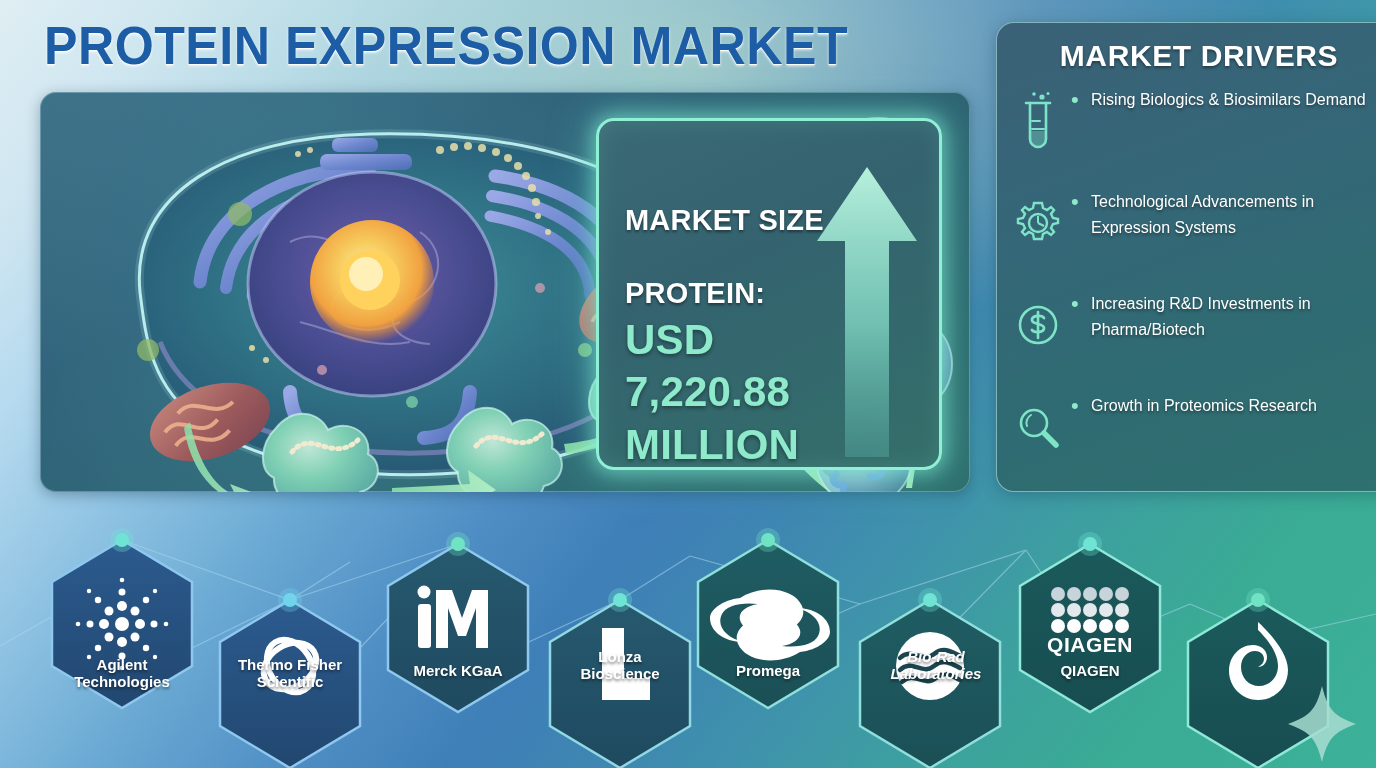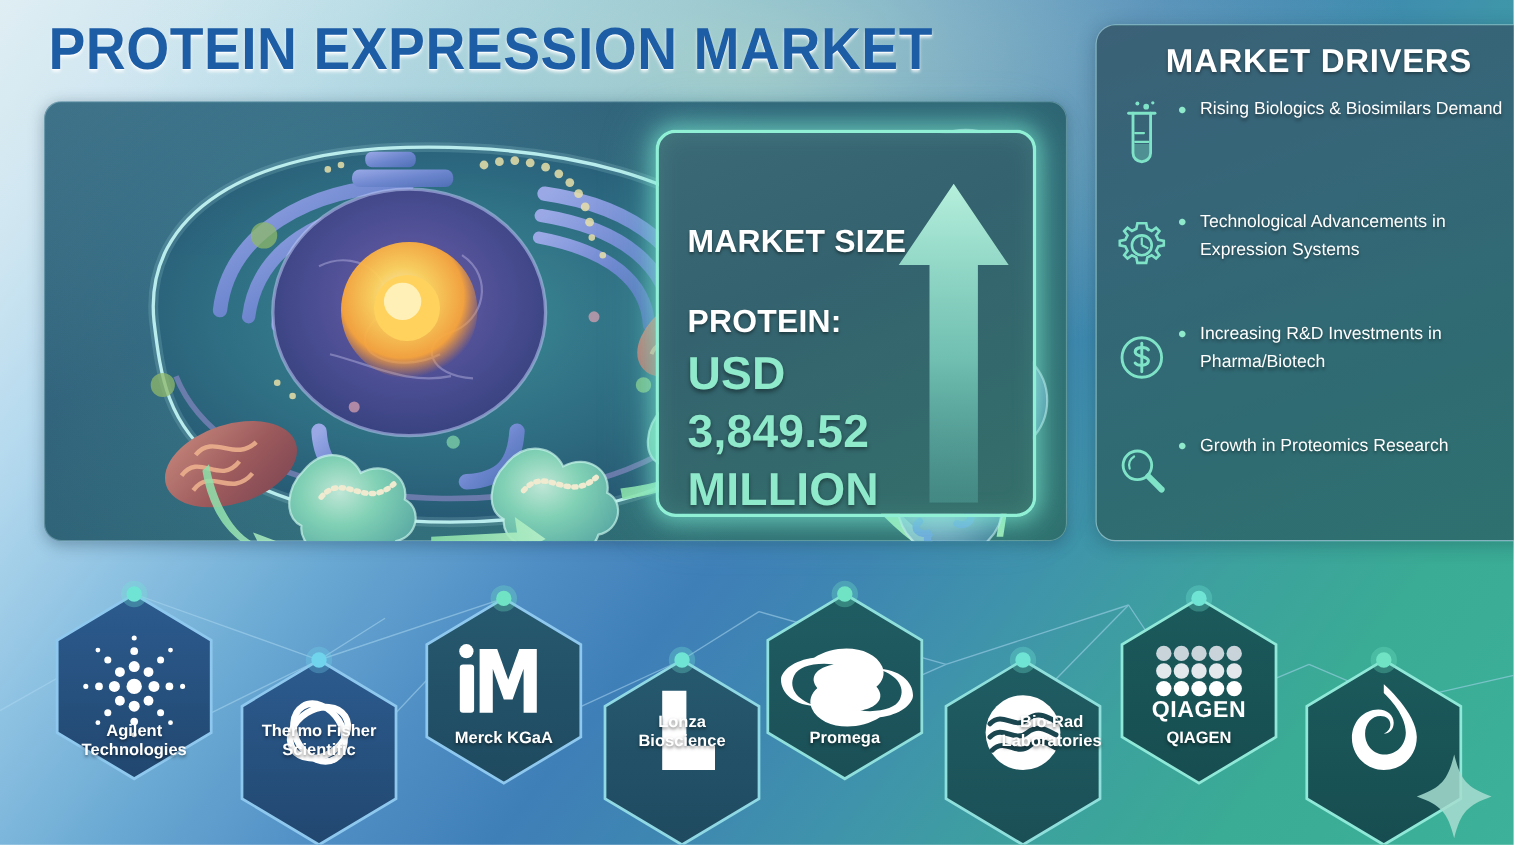--- a/index.html
+++ b/index.html
@@ -314,7 +314,7 @@
       <div class="ms-head">MARKET SIZE</div>
       <div class="ms-head">PROTEIN:</div>
       <div class="ms-val">USD</div>
-      <div class="ms-val">3,849.52</div>
+      <div class="ms-val">7,220.88</div>
       <div class="ms-val">MILLION</div>
       <div class="ms-year">by 2032</div>
     </div>

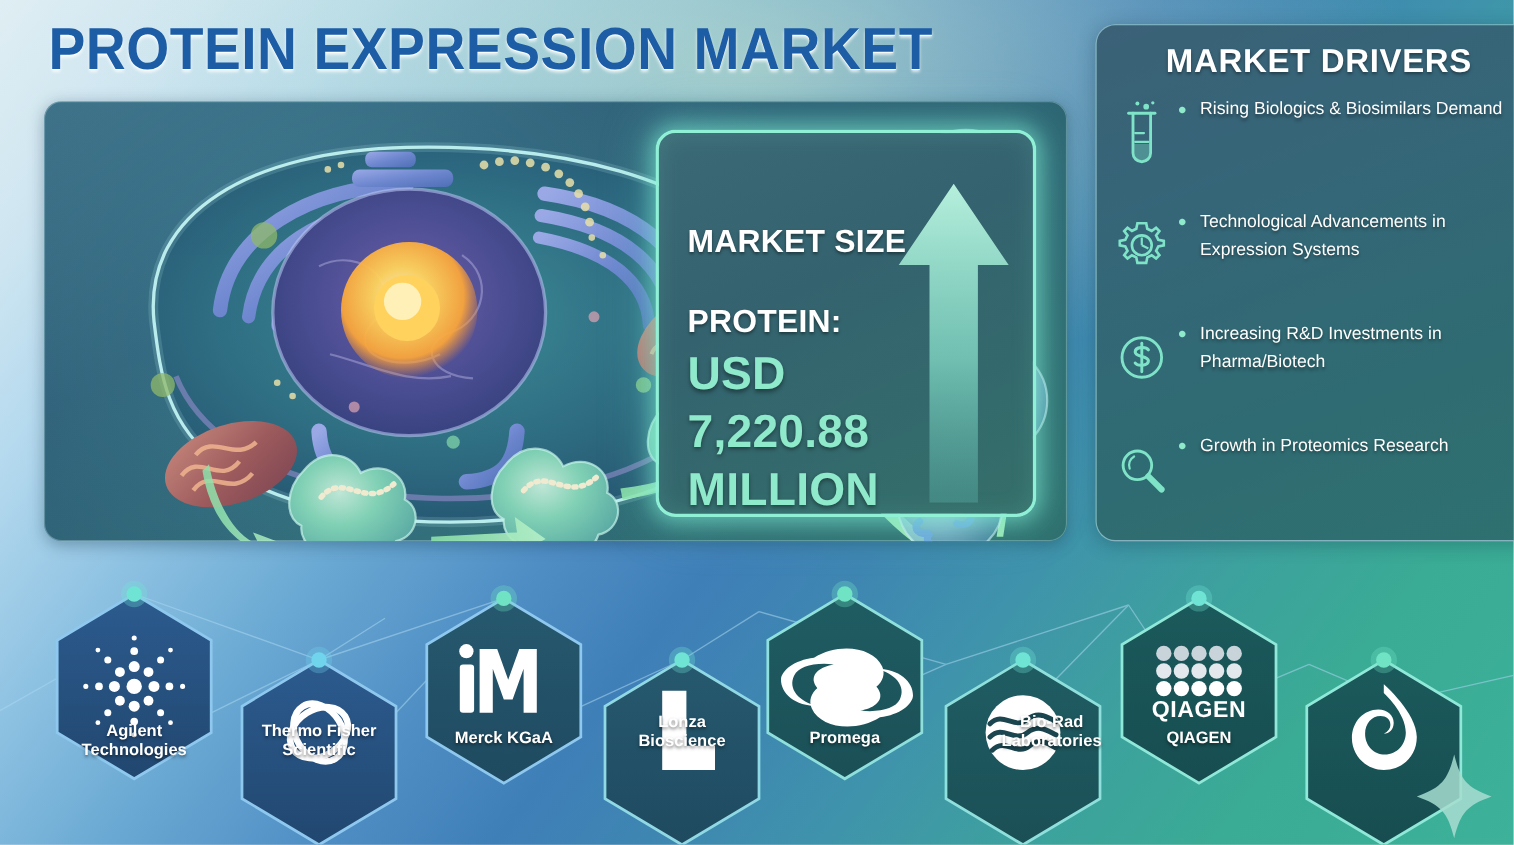--- a/index.html
+++ b/index.html
@@ -571,7 +571,7 @@
     <div class="hex-label" style="left:693px; top:166px;">
       <div>Promega</div>
     </div>
-    <div class="hex-label" style="left:881px; top:152px;">
+    <div class="hex-label" style="left:861px; top:152px;font-style:italic;">
       <div>Bio-Rad</div>
         <div>Laboratories</div>
     </div>

